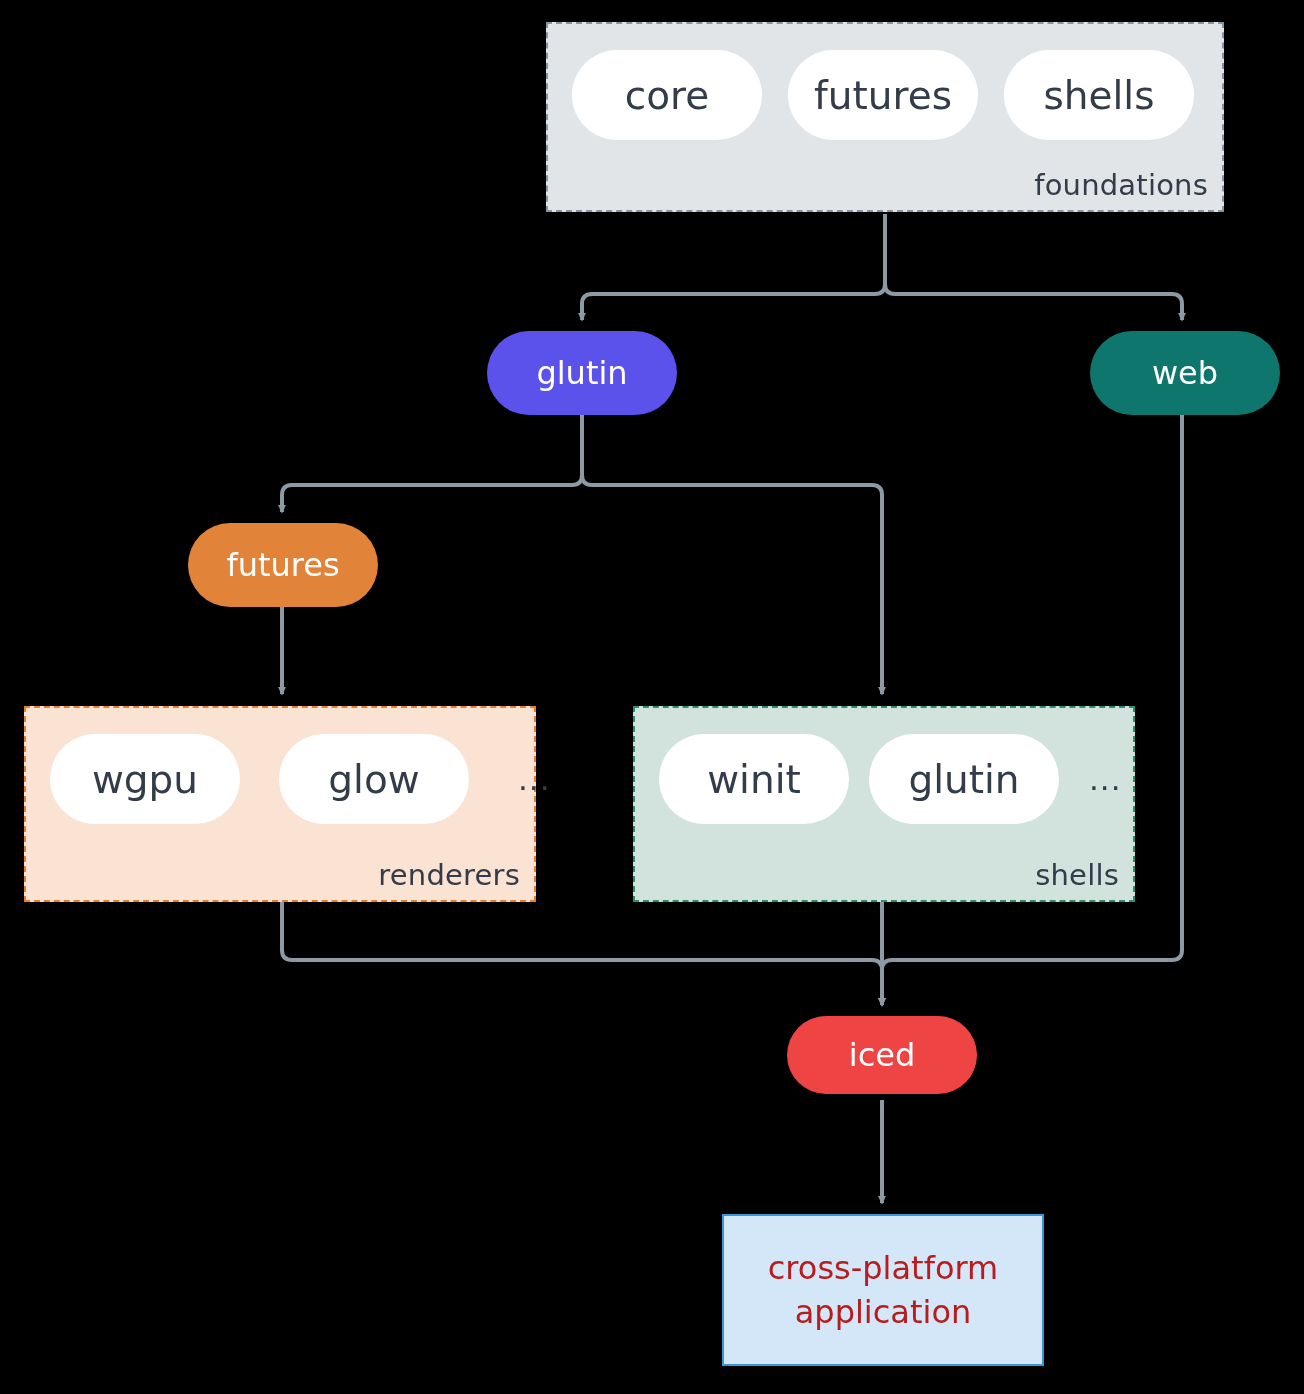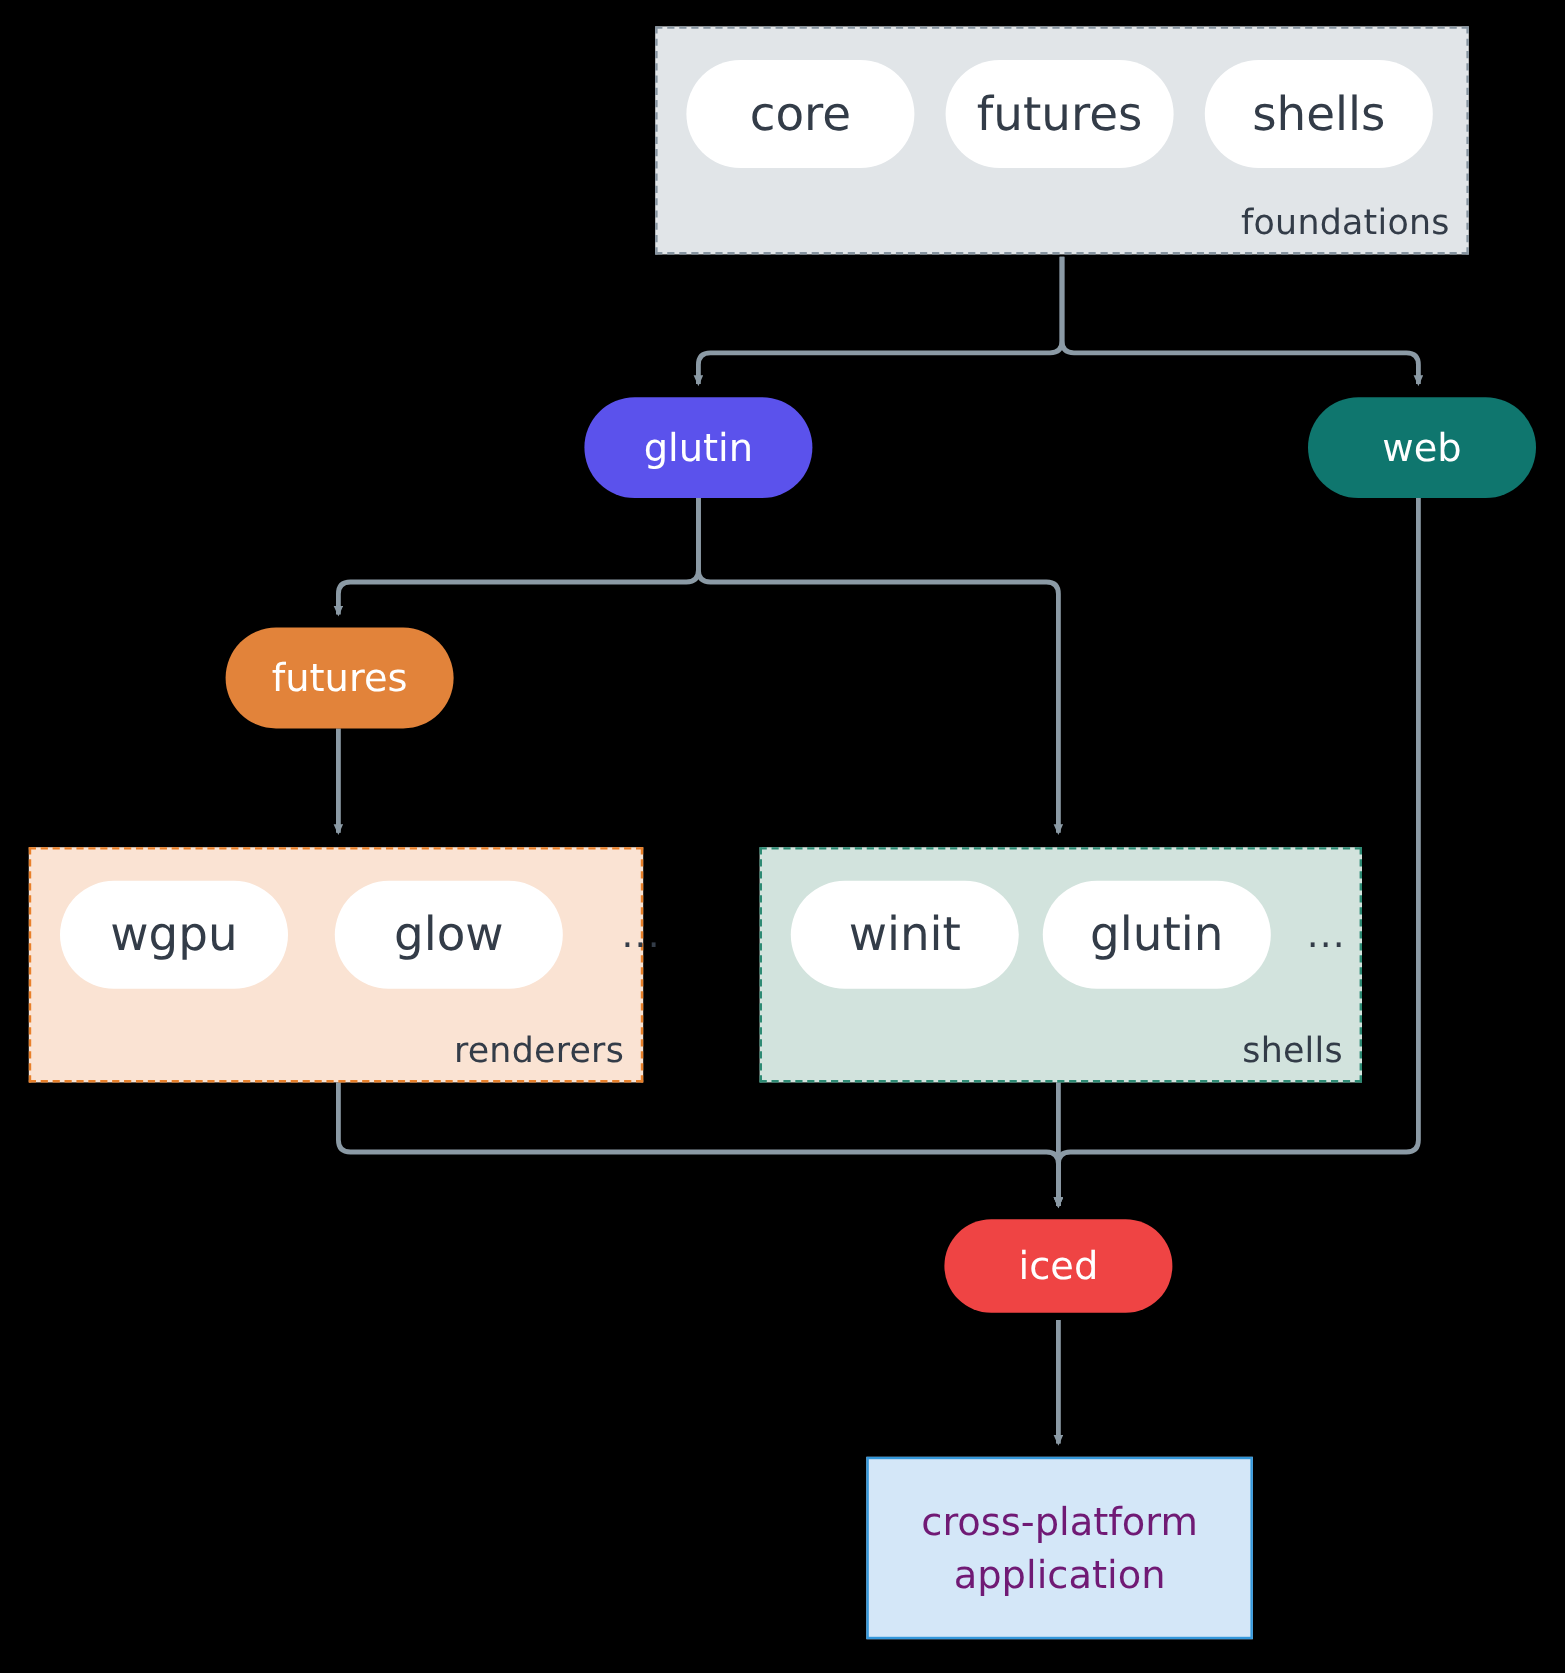--- a/index.html
+++ b/index.html
@@ -182,7 +182,7 @@
     flex-direction: column;
     align-items: center;
     justify-content: center;
-    color: #701a75;
+    color: #b91c1c;
     font-size: 32px;
     line-height: 1.38;
     text-align: center;

